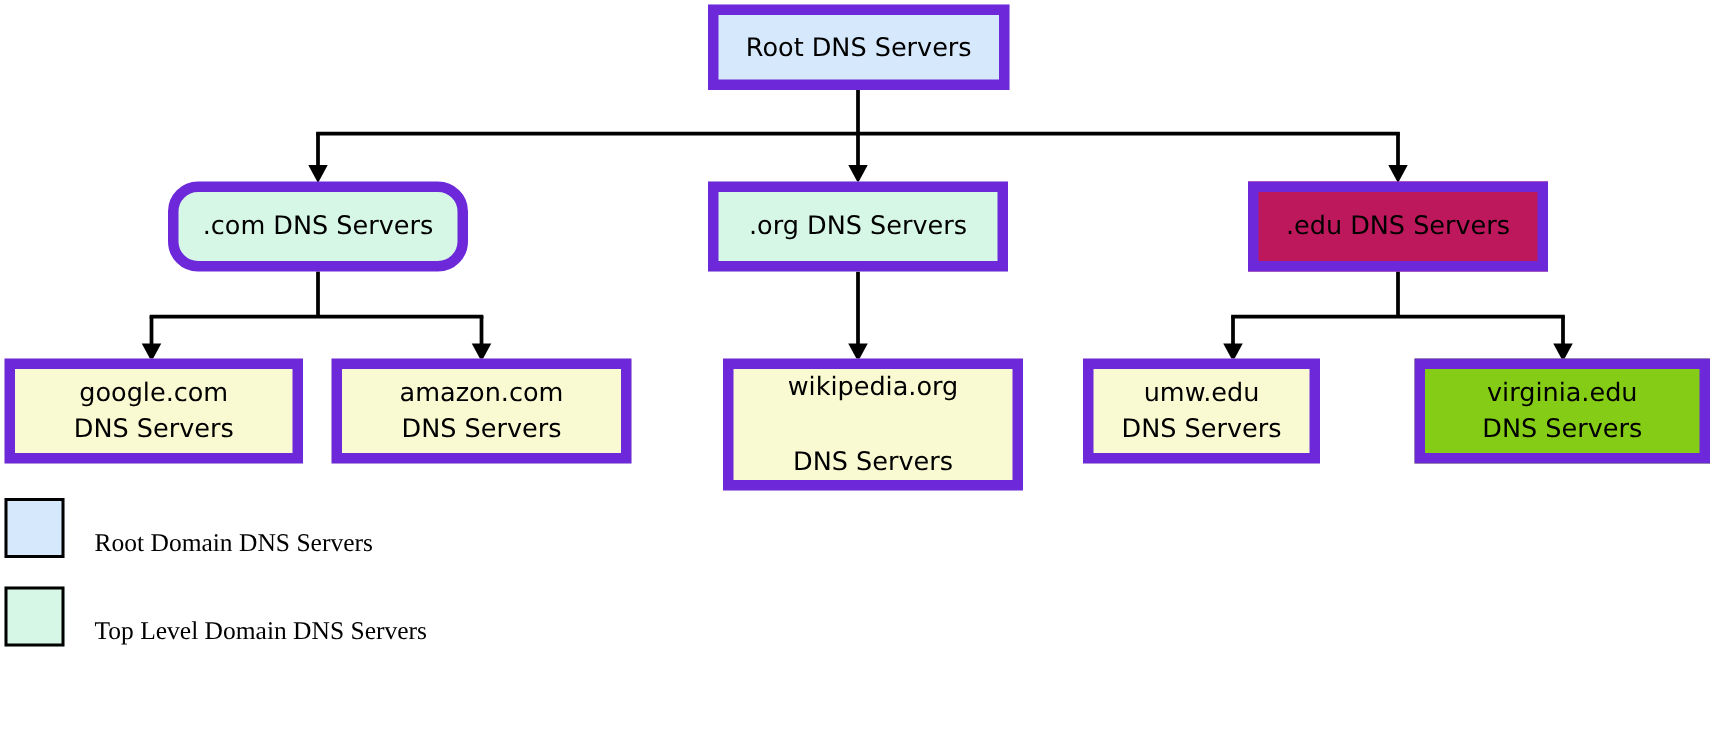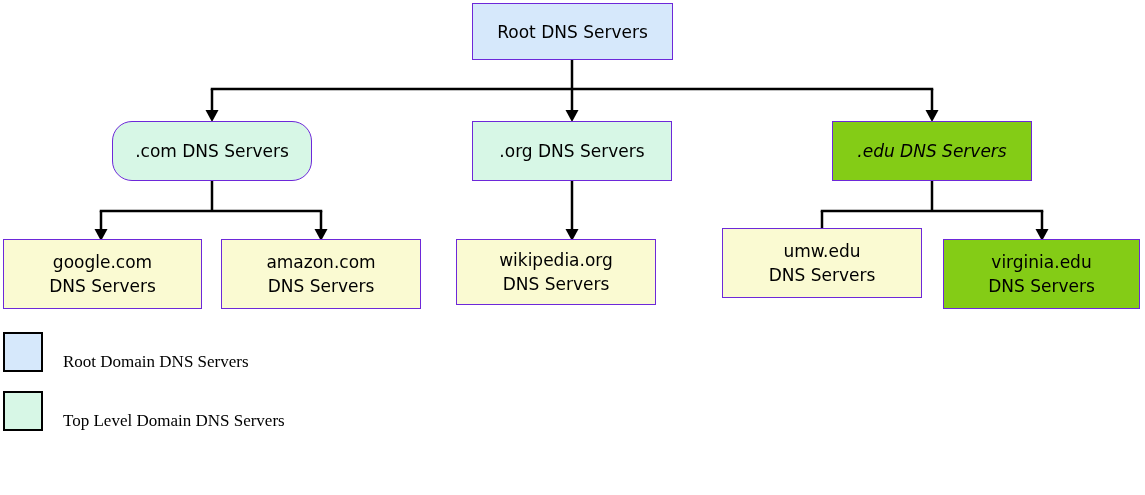--- a/index.html
+++ b/index.html
@@ -20,7 +20,7 @@
   .node {
     position: absolute;
     box-sizing: border-box;
-    border: 1px solid #6d28d9;
+    border: 7px solid #6d28d9;
     display: flex;
     flex-direction: column;
     align-items: center;

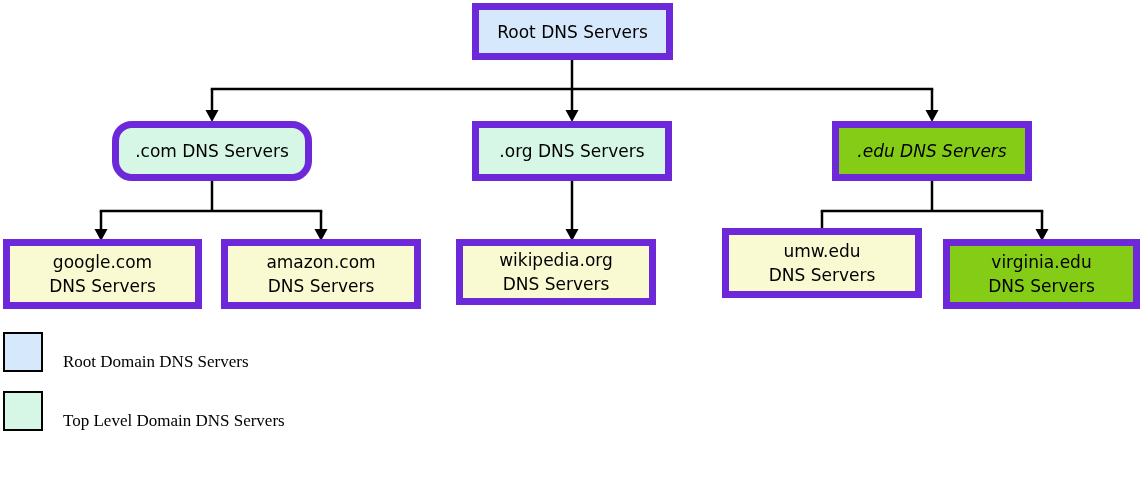--- a/index.html
+++ b/index.html
@@ -109,7 +109,7 @@
   <div class="node node-org" style="background-color: rgb(215, 247, 230);">
     <span>.org DNS Servers</span>
   </div>
-  <div class="node node-edu" style="background-color: #84cc16; font-style: italic;">
+  <div class="node node-edu" style="background-color: #be185d;">
     <span>.edu DNS Servers</span>
   </div>
 

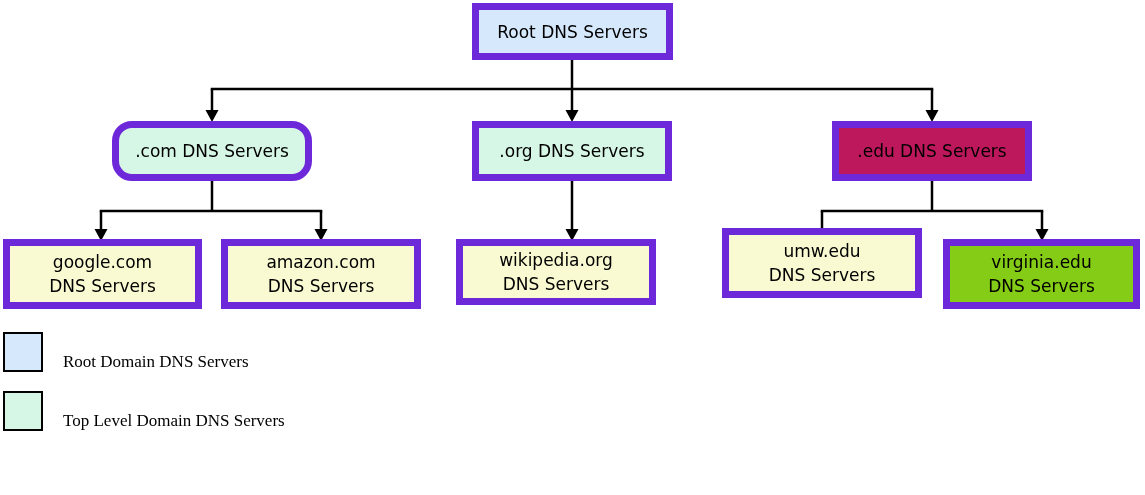--- a/index.html
+++ b/index.html
@@ -35,7 +35,7 @@
   .node-edu      { left: 832px; top: 121px; width: 200px; height: 60px; }
   .node-google   { left: 3px;   top: 239px; width: 199px; height: 70px; }
   .node-amazon   { left: 221px; top: 239px; width: 200px; height: 70px; }
-  .node-wiki     { left: 456px; top: 239px; width: 200px; height: 66px; }
+  .node-wiki     { left: 482px; top: 239px; width: 200px; height: 88px; justify-content: space-between; }
   .node-umw      { left: 722px; top: 228px; width: 200px; height: 70px; }
   .node-virginia { left: 943px; top: 239px; width: 197px; height: 70px; }
   .legend-row {

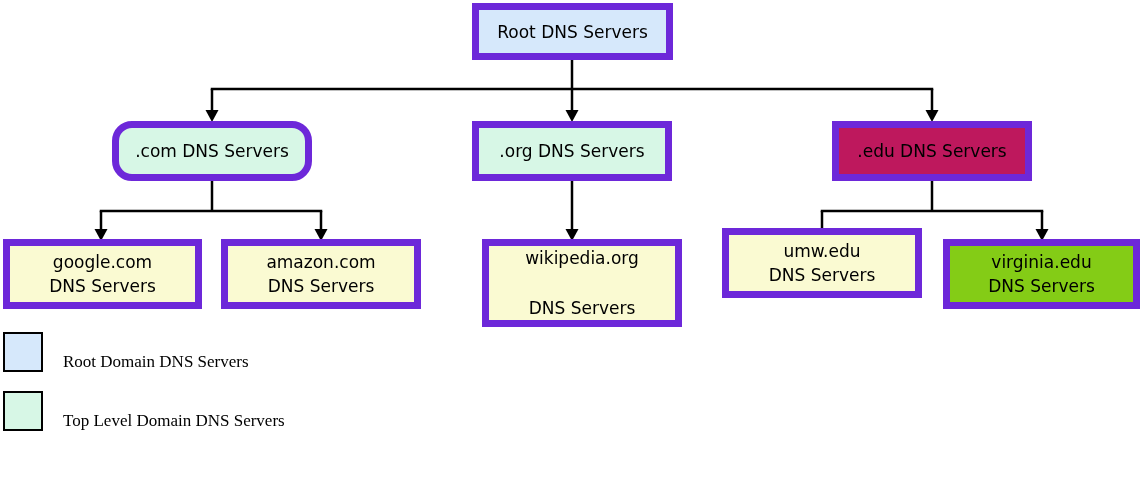--- a/index.html
+++ b/index.html
@@ -36,7 +36,7 @@
   .node-google   { left: 3px;   top: 239px; width: 199px; height: 70px; }
   .node-amazon   { left: 221px; top: 239px; width: 200px; height: 70px; }
   .node-wiki     { left: 482px; top: 239px; width: 200px; height: 88px; justify-content: space-between; }
-  .node-umw      { left: 722px; top: 228px; width: 200px; height: 70px; }
+  .node-umw      { left: 722px; top: 239px; width: 158px; height: 70px; }
   .node-virginia { left: 943px; top: 239px; width: 197px; height: 70px; }
   .legend-row {
     position: absolute;

